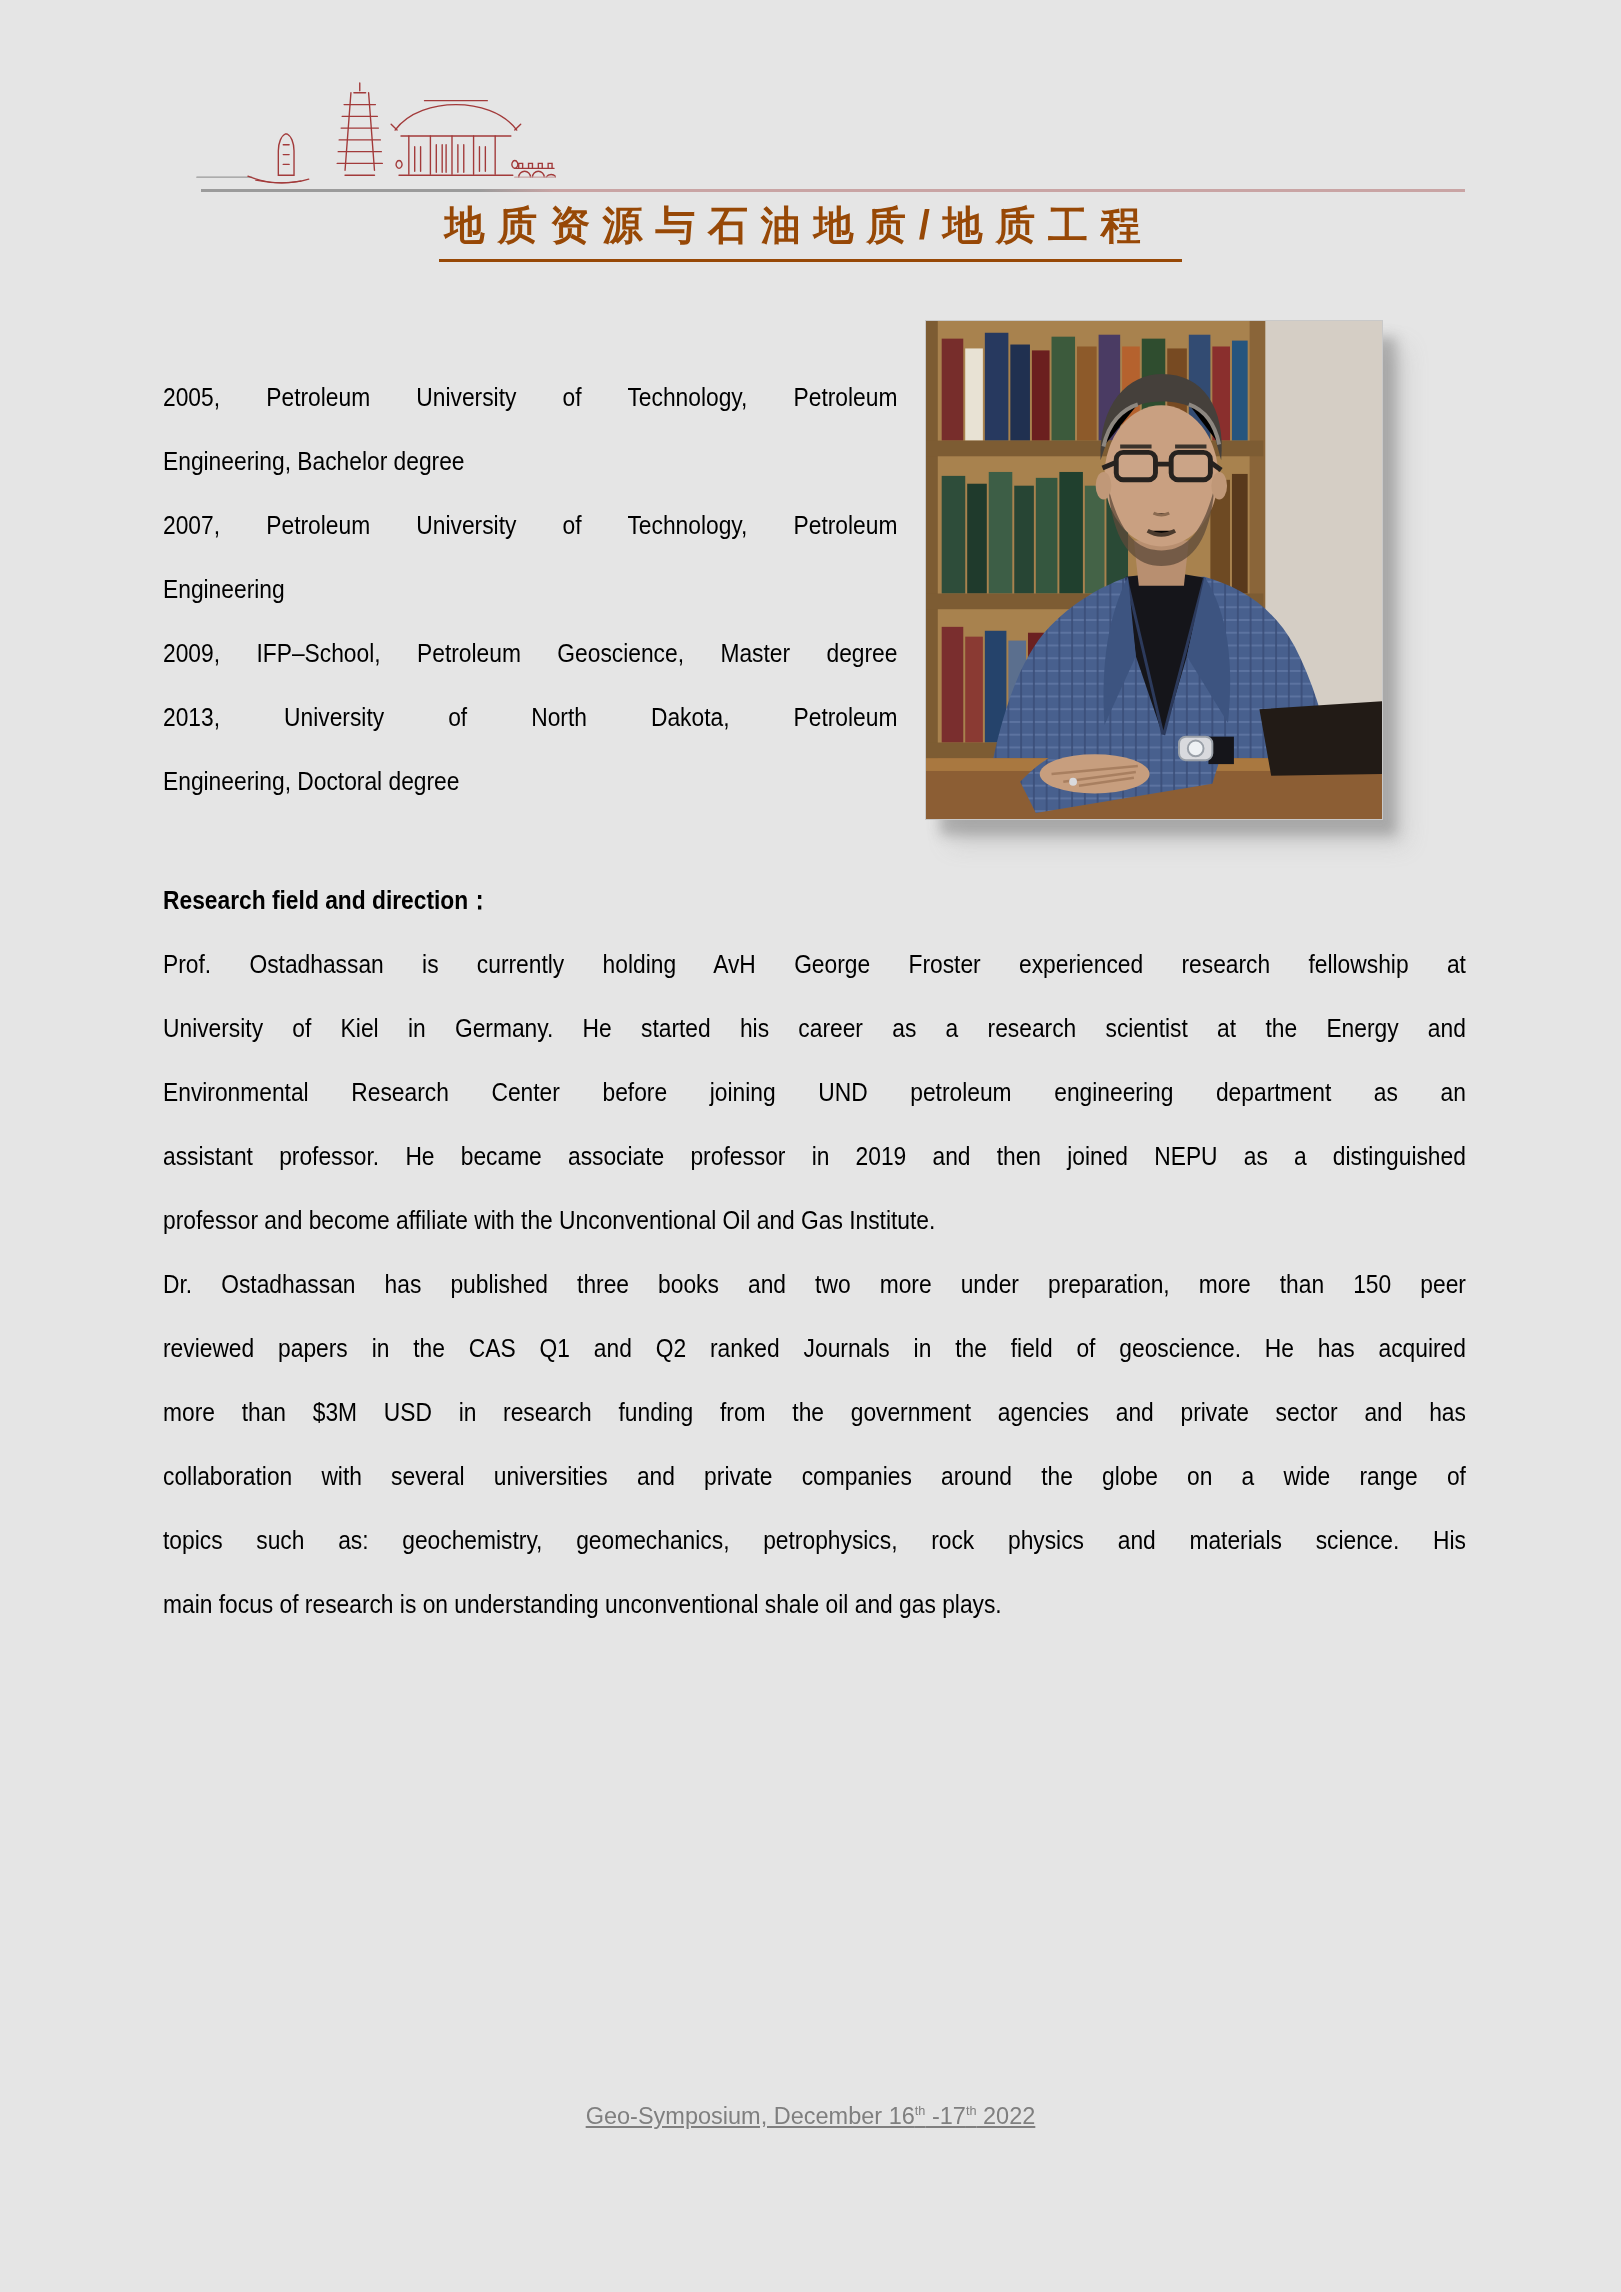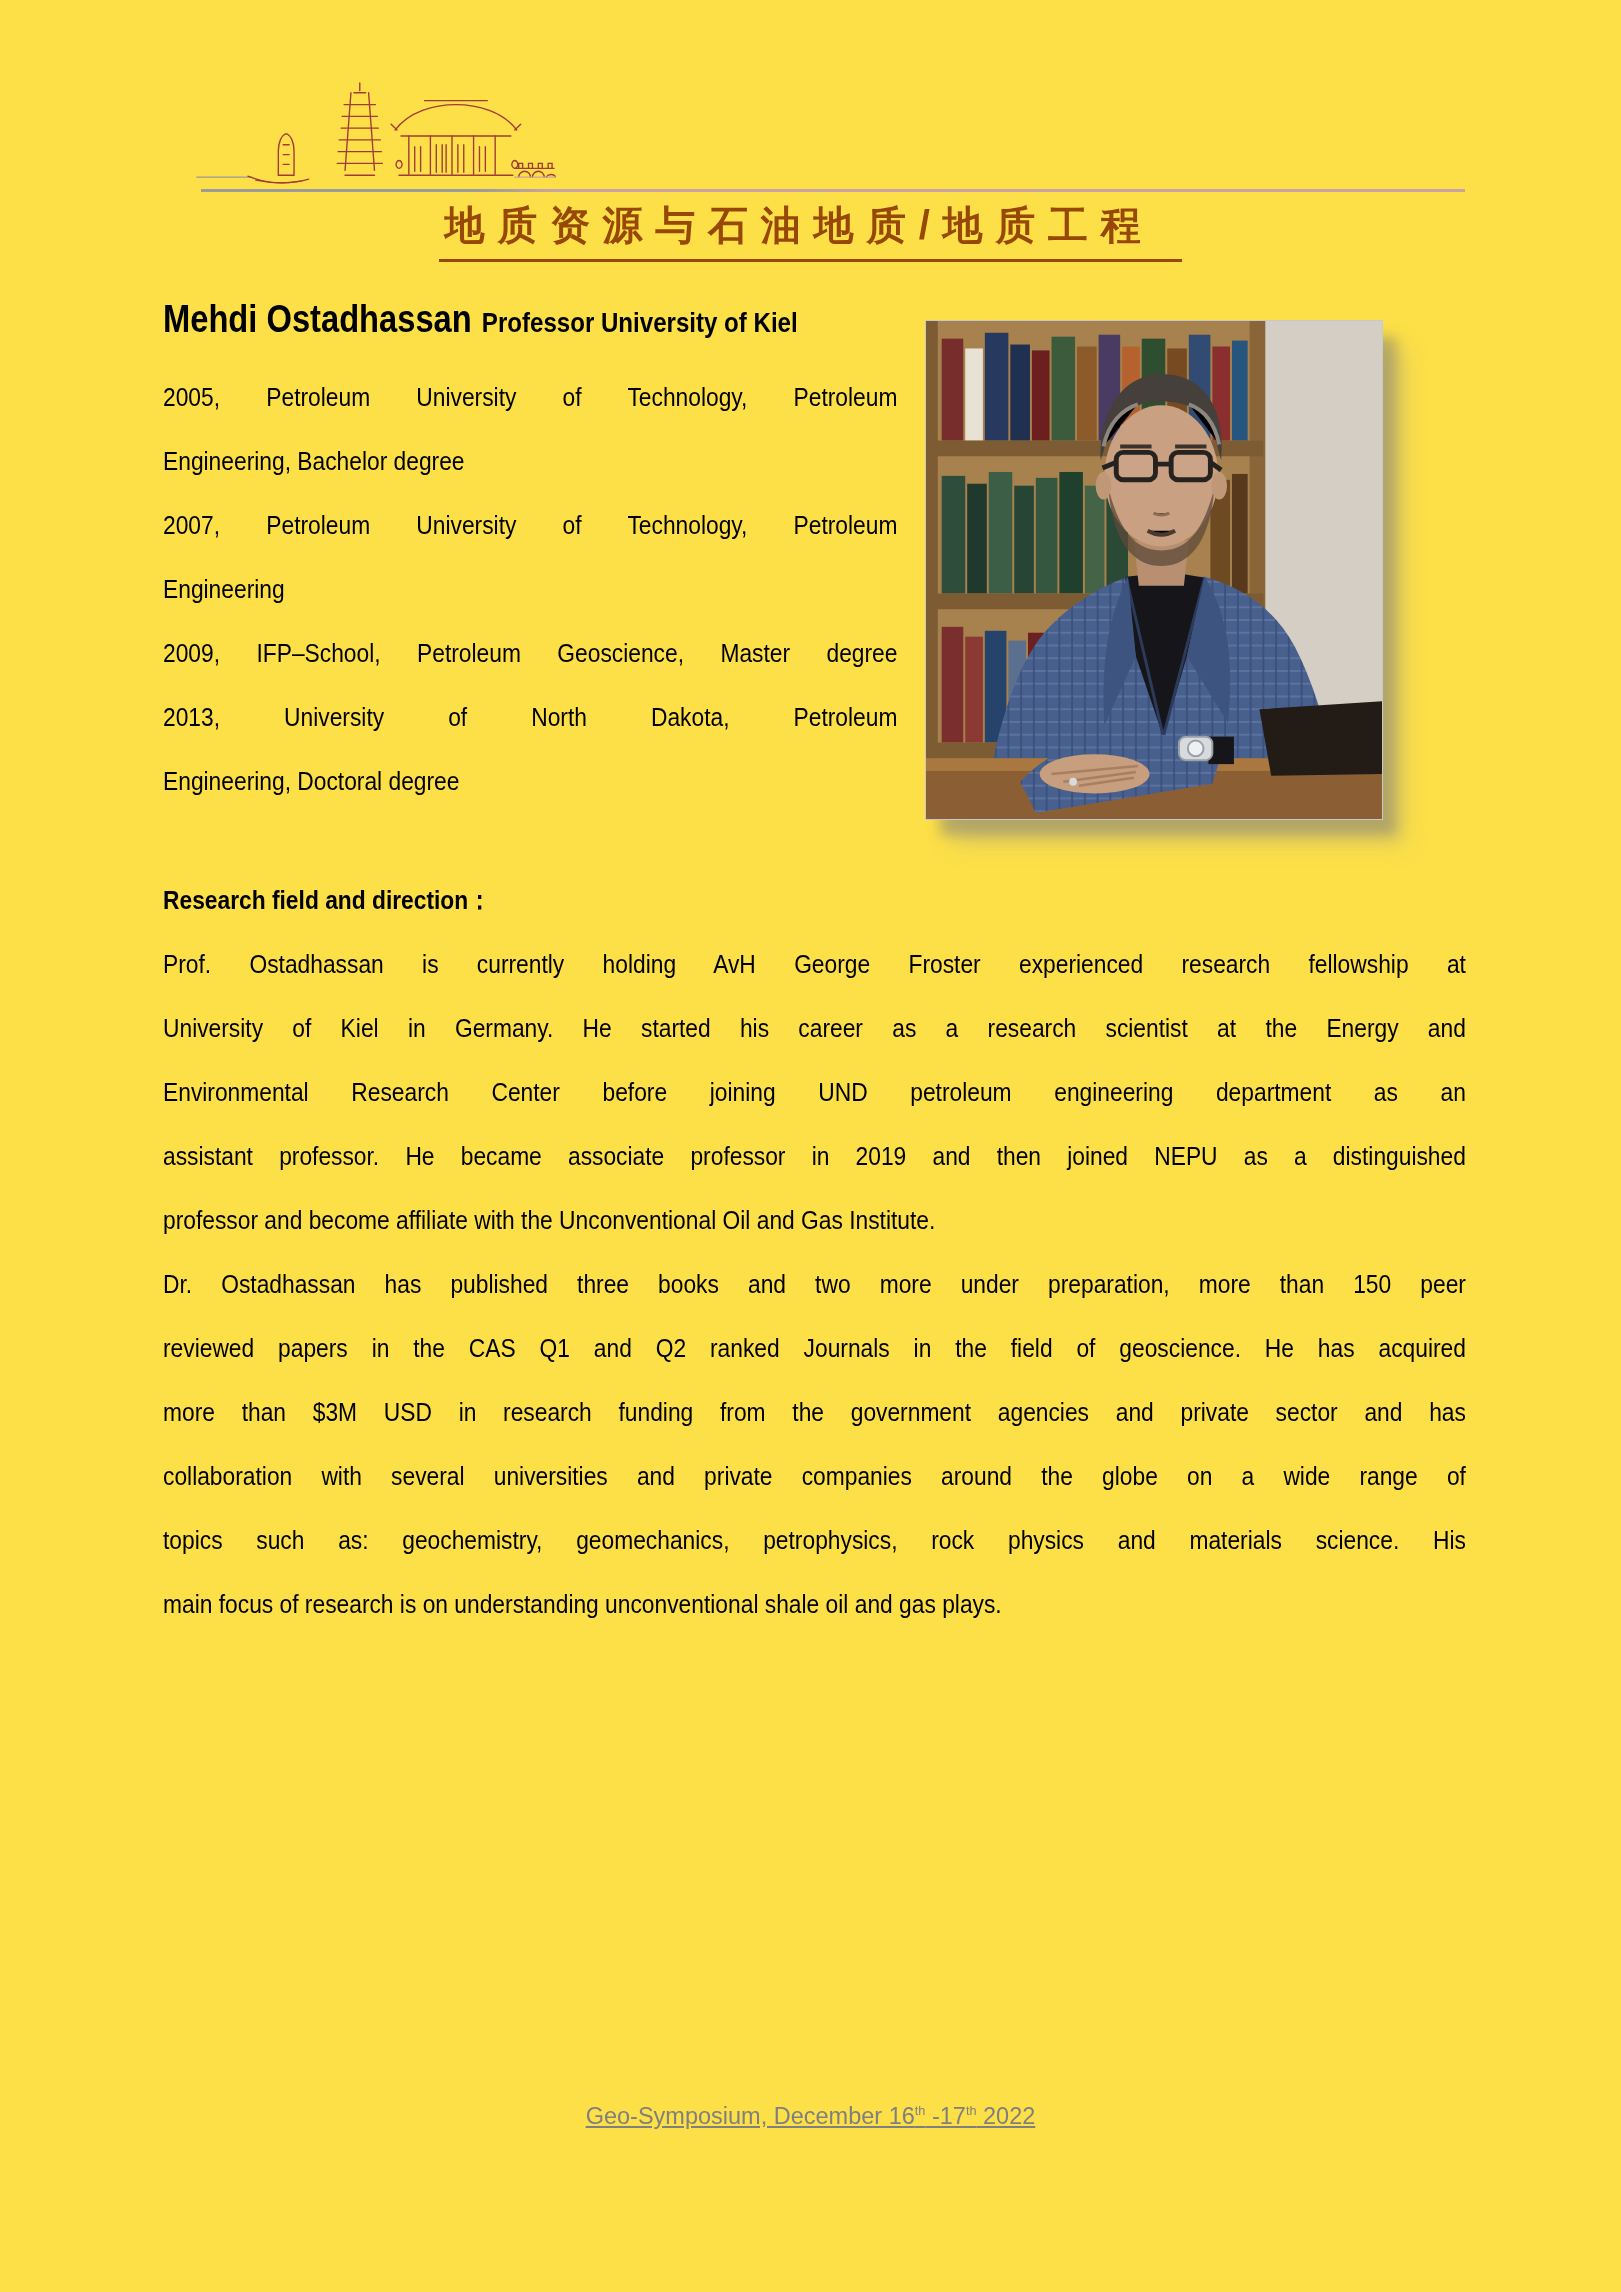--- a/index.html
+++ b/index.html
@@ -4,7 +4,7 @@
 <style>
   html,body { margin:0; padding:0; background:#ffffff; }
   .page {
-    position:relative; width:1621px; height:2293px; background:#fde047;
+    position:relative; width:1621px; height:2293px; background:#e5e5e5;
     font-family:"Liberation Sans", sans-serif; color:#000; overflow:hidden;
   }
 

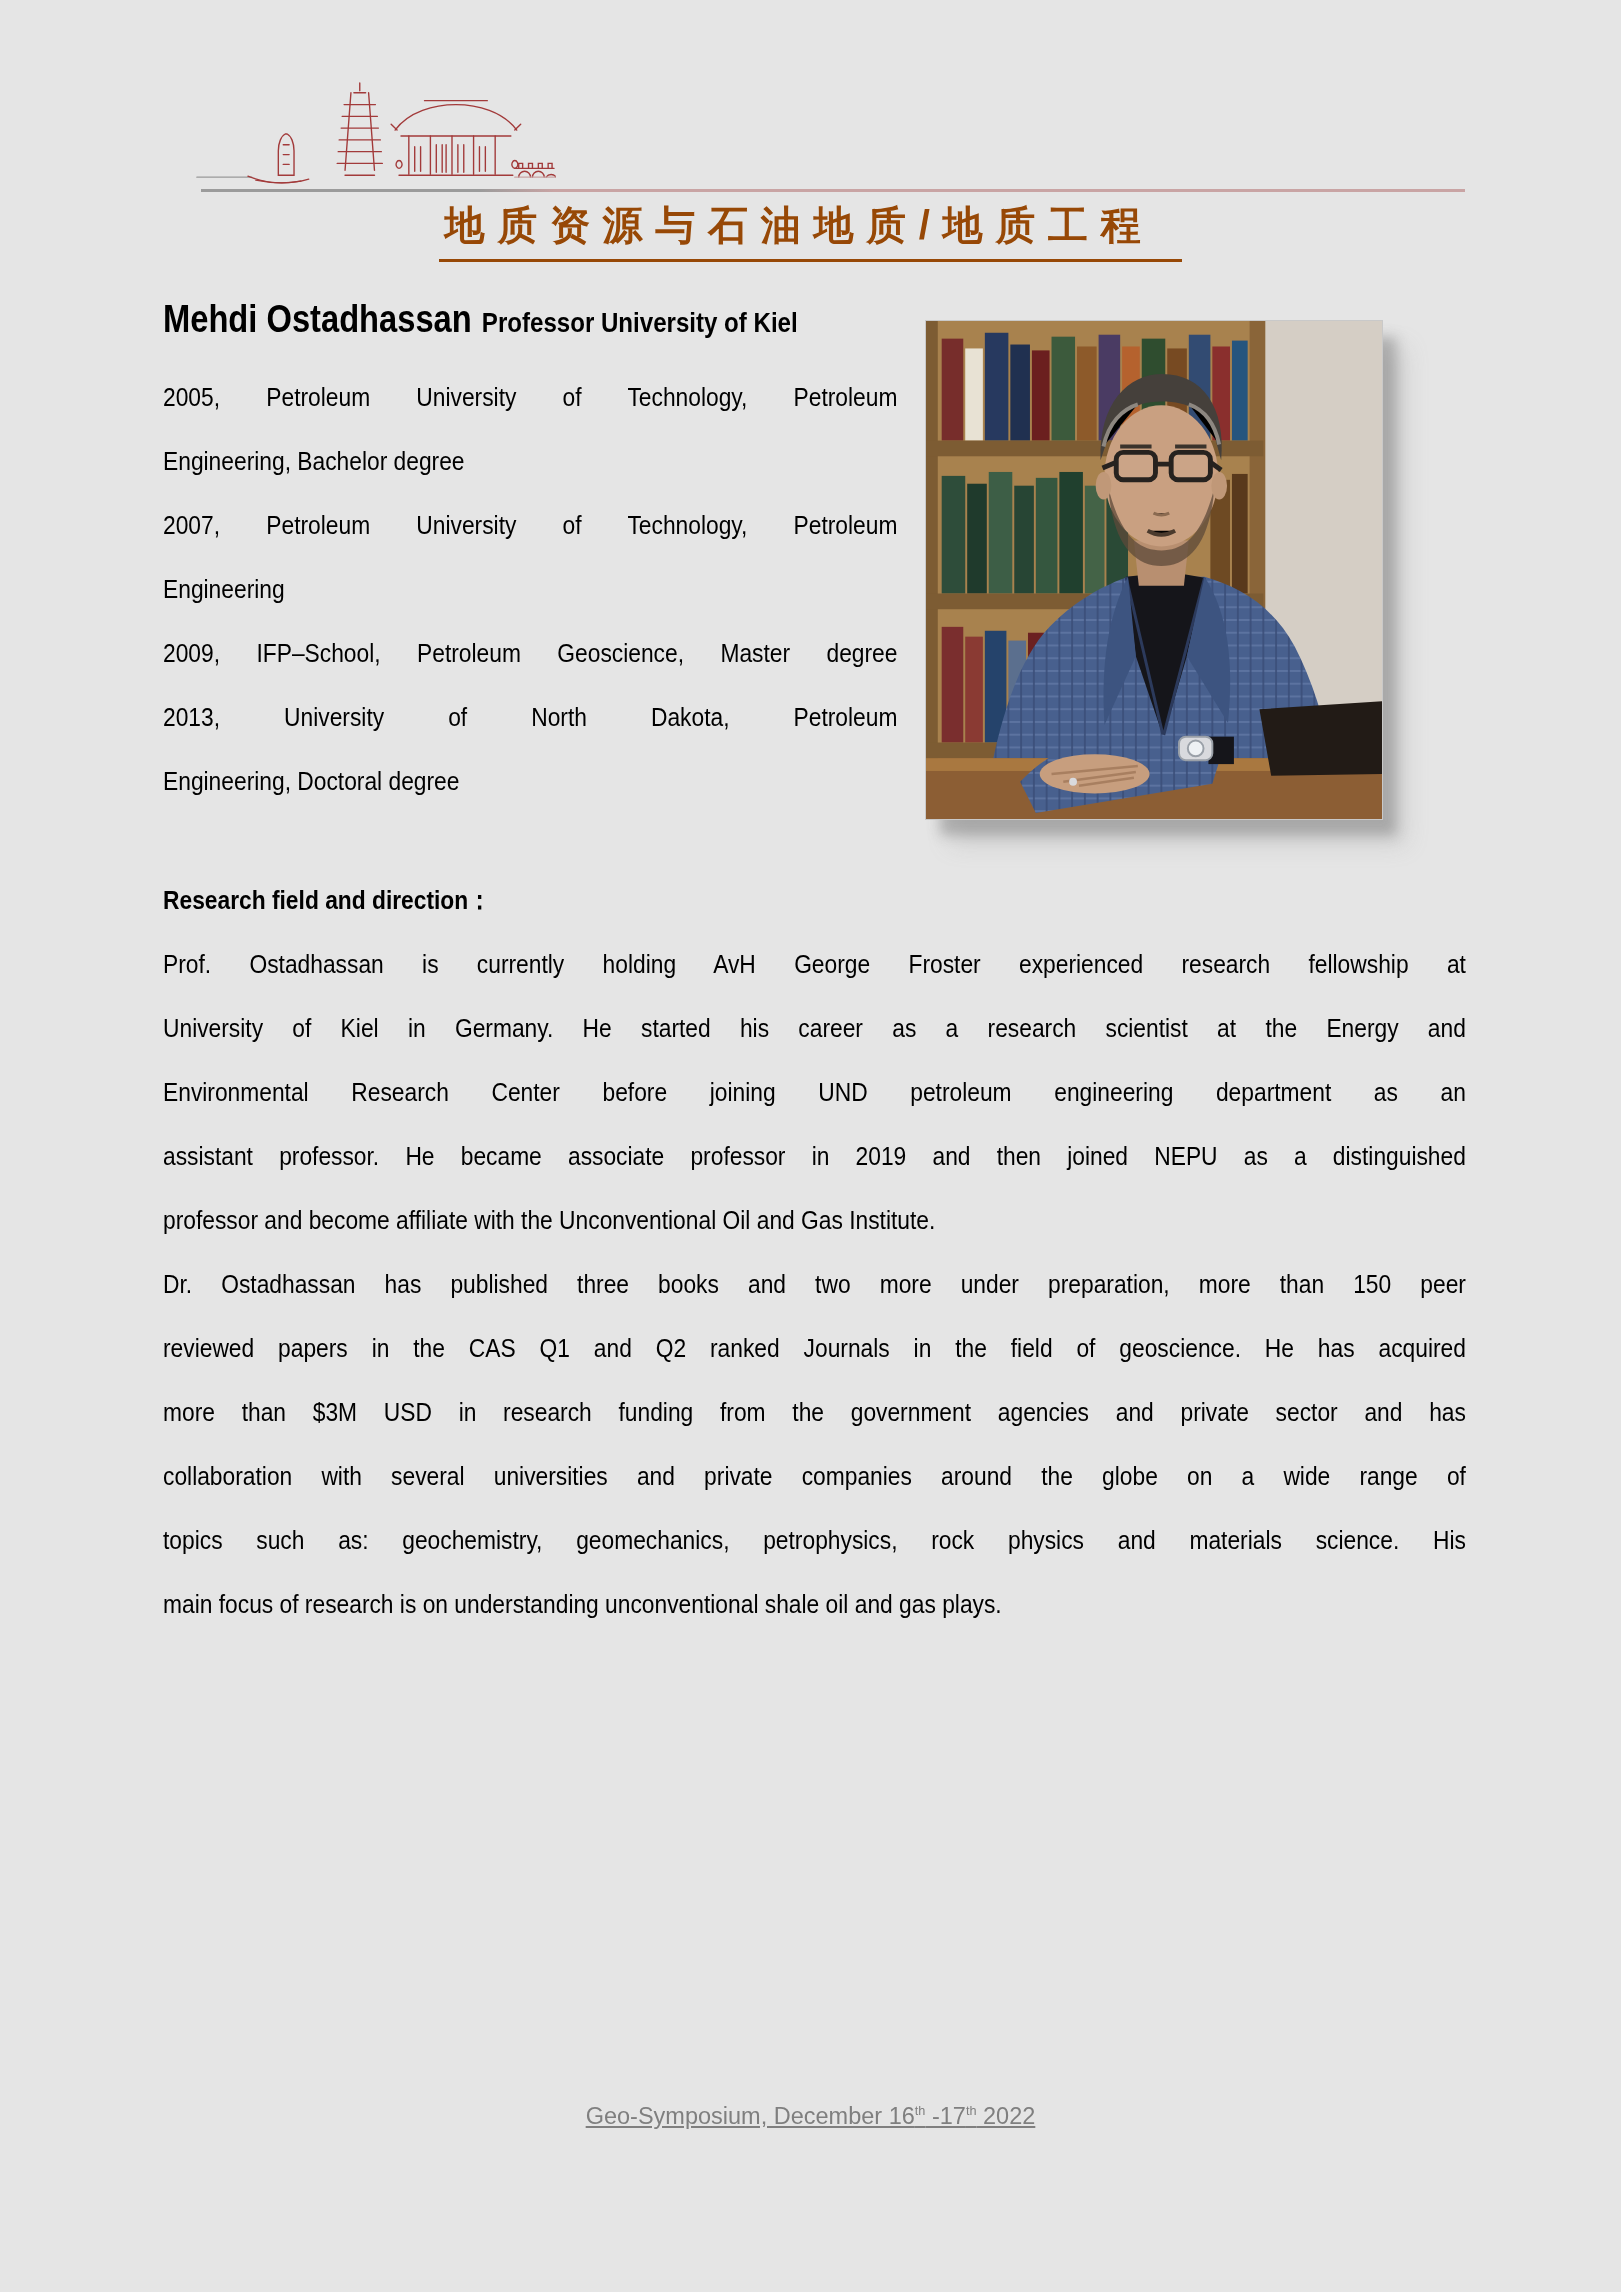--- a/index.html
+++ b/index.html
@@ -98,11 +98,6 @@
     <span>地质资源与石油地质/地质工程</span>
   </div>
 
-  <div class="name-wrap">
-    <div class="name-inner condensed">
-      <span class="prof-name">Mehdi Ostadhassan</span><span class="prof-role">Professor University of Kiel</span>
-    </div>
-  </div>
 
   <div class="edu-wrap">
     <div class="edu-inner condensed">

